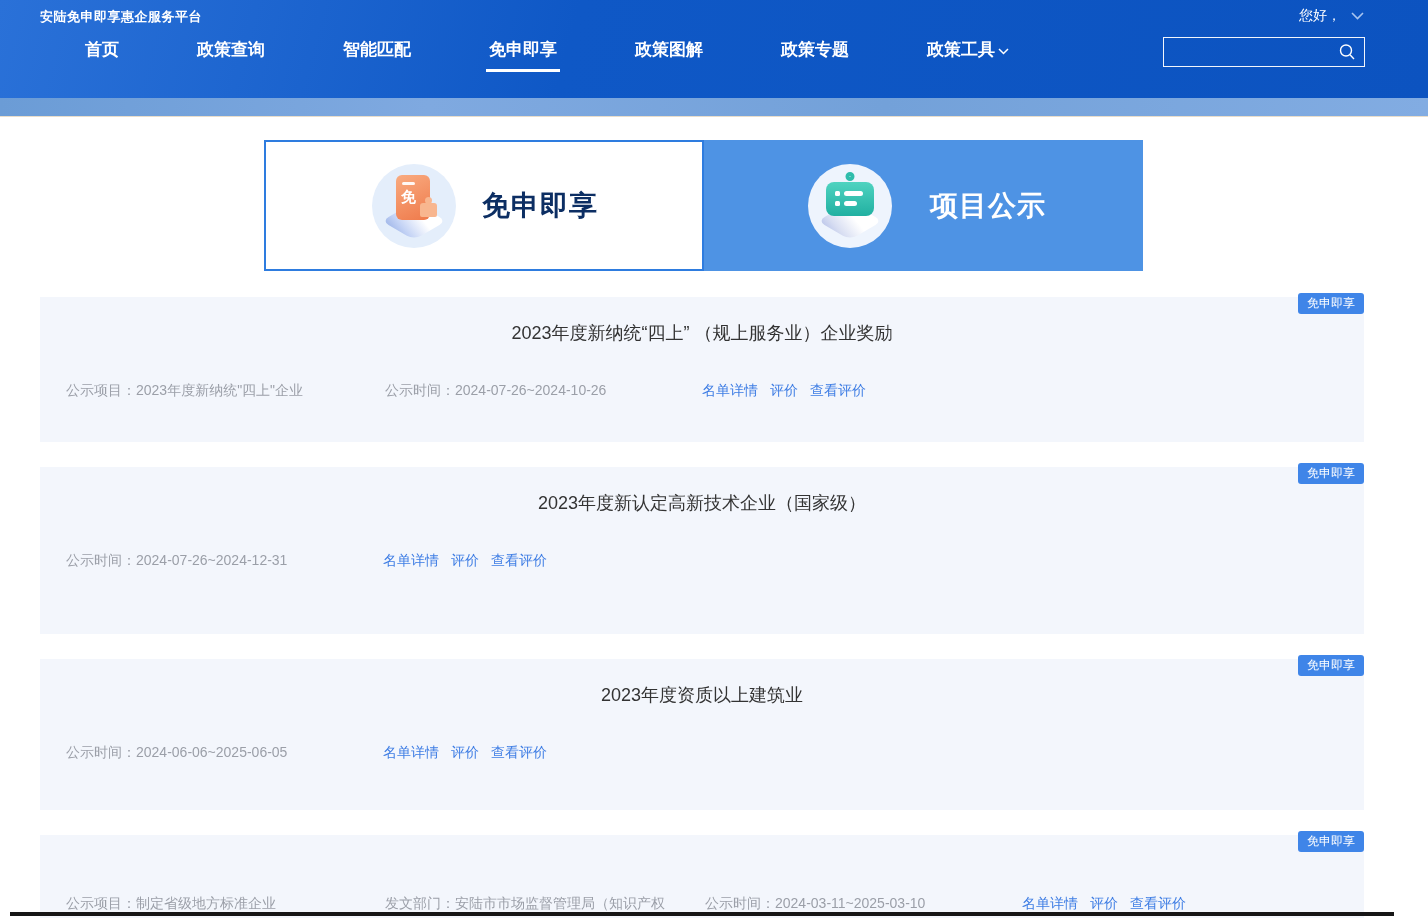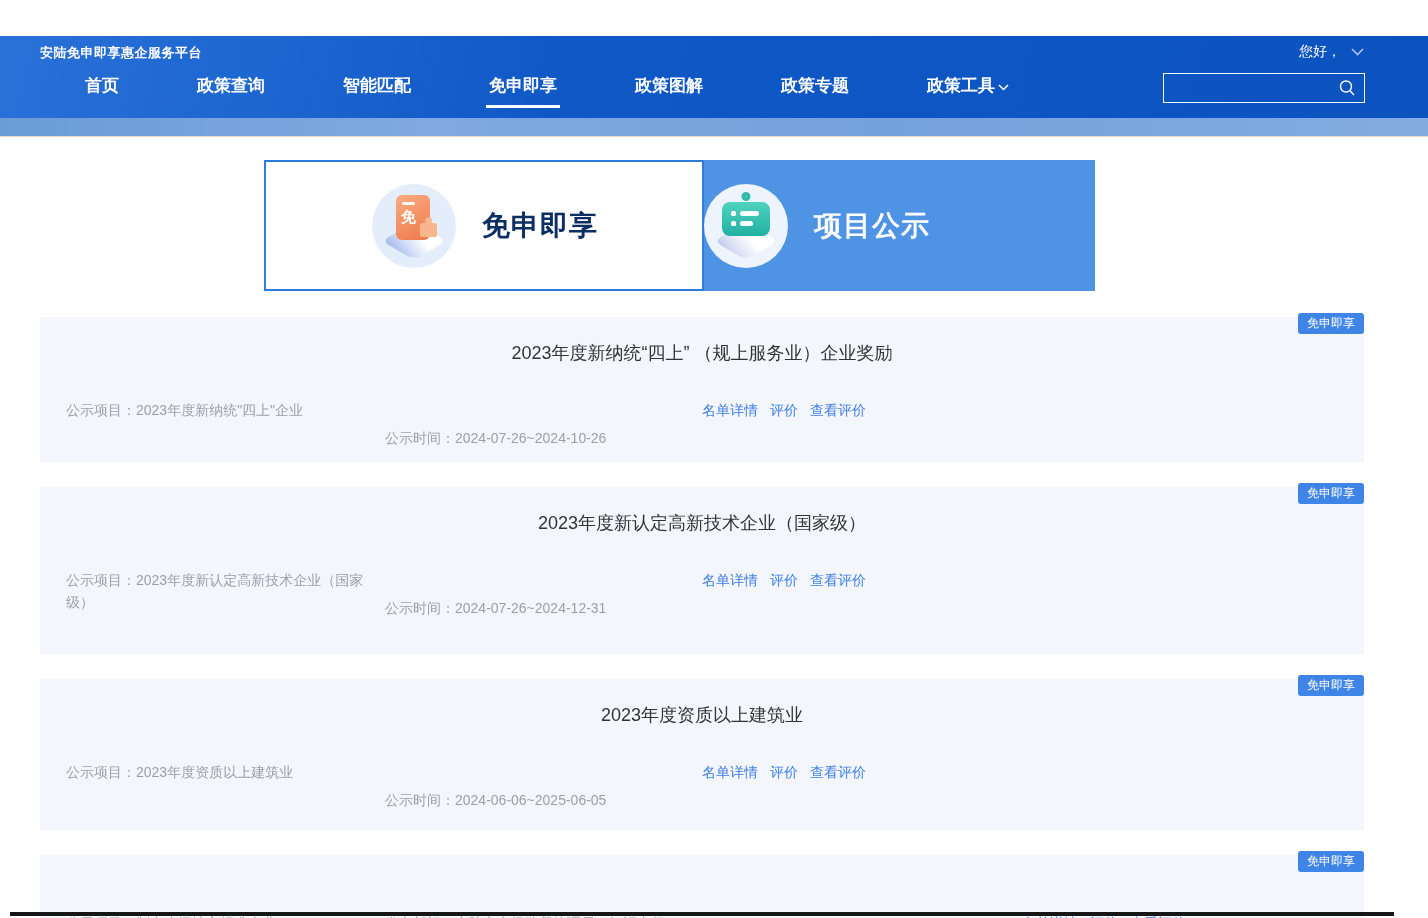--- a/index.html
+++ b/index.html
@@ -10,8 +10,8 @@
   }
 
   
-  .header { position:relative; height:82px;
-    background:linear-gradient(105deg,#2a71d8 0%,#0f58c6 40%,#0c53c0 100%);margin-top:36px; }
+  .header { position:relative; height:98px;
+    background:linear-gradient(105deg,#2a71d8 0%,#0f58c6 40%,#0c53c0 100%); }
   .site-title { position:absolute; left:40px; top:8px; color:#fff;
     font-size:13px; font-weight:bold; letter-spacing:.5px; }
   .greeting { position:absolute; right:64px; top:7px; color:#fff; font-size:14px;

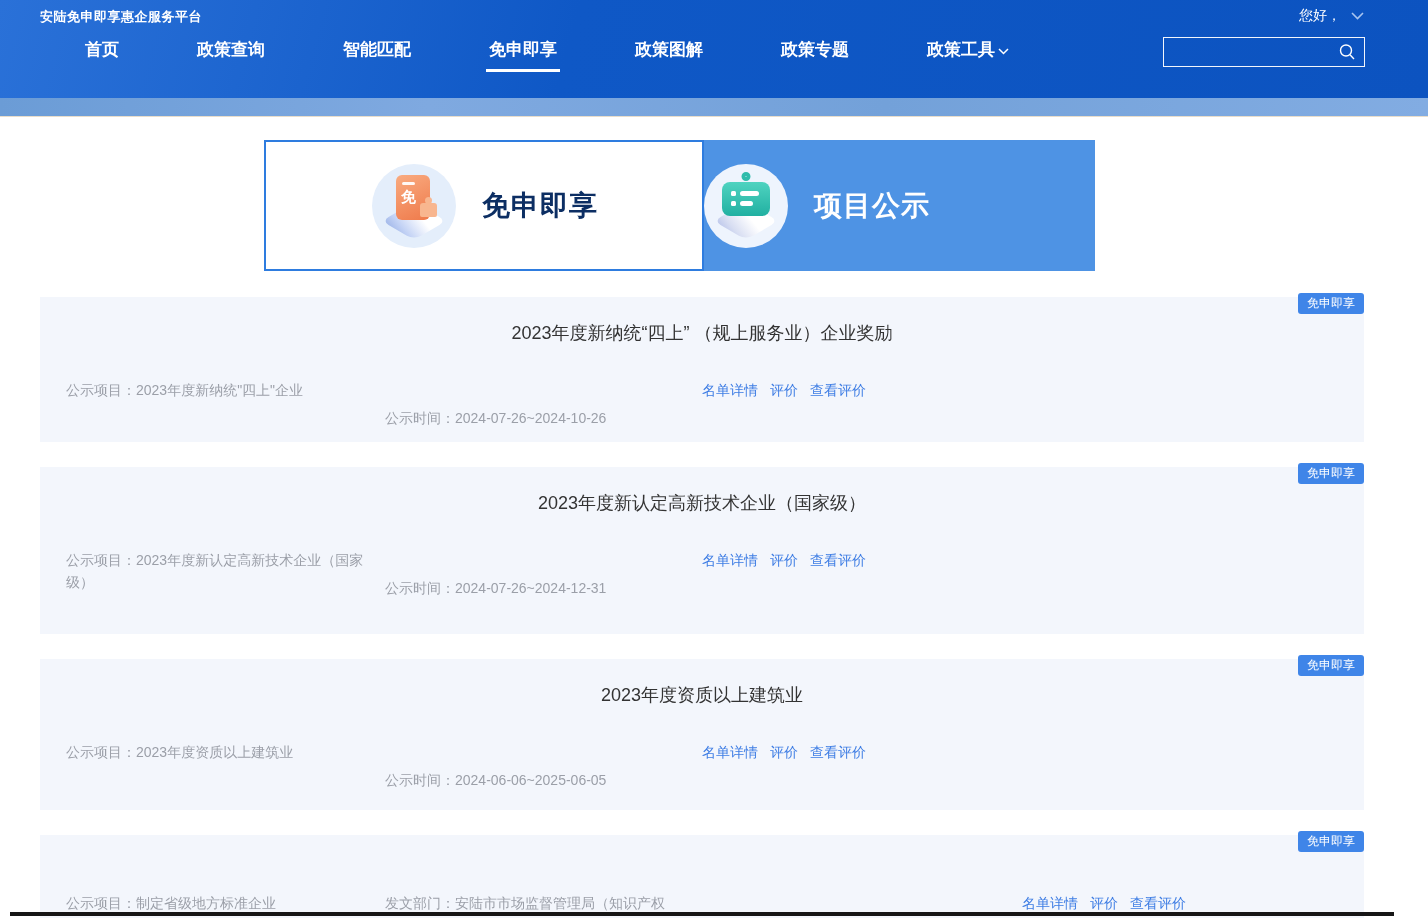--- a/index.html
+++ b/index.html
@@ -38,7 +38,7 @@
   .tab { display:flex; align-items:center; cursor:pointer; }
   .tab-inactive { width:440px; background:#fff; border:2px solid #2e7cdf;
     padding-left:106px; gap:26px; }
-  .tab-active { width:391px; background:#4e93e4; gap:26px; }
+  .tab-active { width:439px; background:#4e93e4; padding-left:104px; gap:38px; }
   .tab-label-a { font-size:28px; font-weight:bold; color:#0c2e63; letter-spacing:1px; }
   .tab-label-b { font-size:28px; font-weight:bold; color:#fff; letter-spacing:1px; }
 

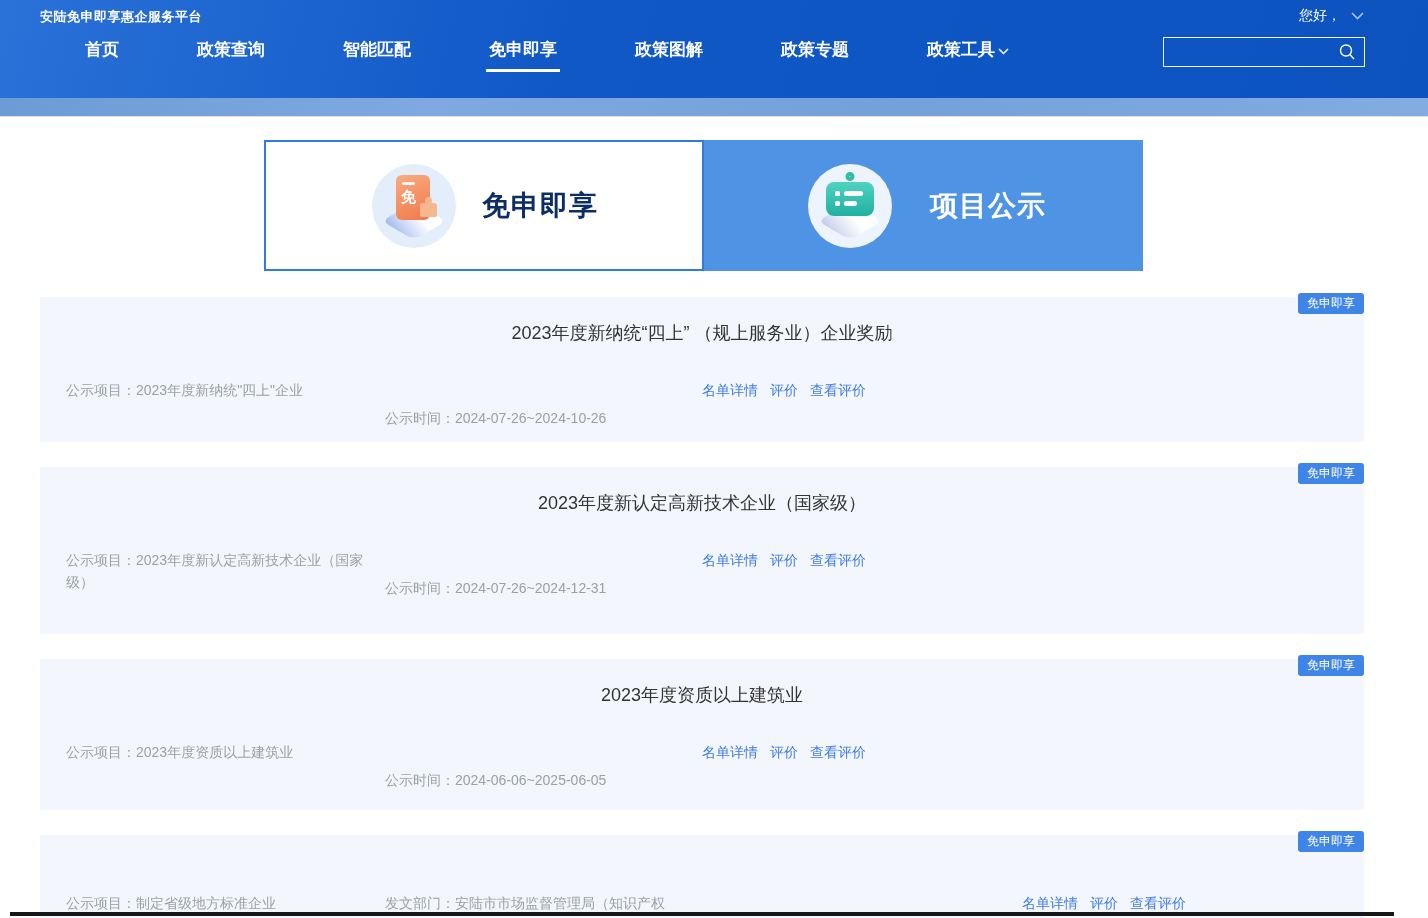--- a/index.html
+++ b/index.html
@@ -81,7 +81,7 @@
     line-height:22px; align-items:flex-start; }
   .mc-project { width:319px; padding-right:14px; }
   .mc-dept { width:320px; padding-right:14px; }
-  .mc-time { width:317px;margin-top:28px; }
+  .mc-time { width:317px; }
   .card-actions { display:flex; gap:12px; padding-top:0; }
   .action-link { color:#3e7de4; cursor:pointer; white-space:nowrap; }
   .badge { position:absolute; top:-4px; right:0; background:#3f85e8; color:#fff;

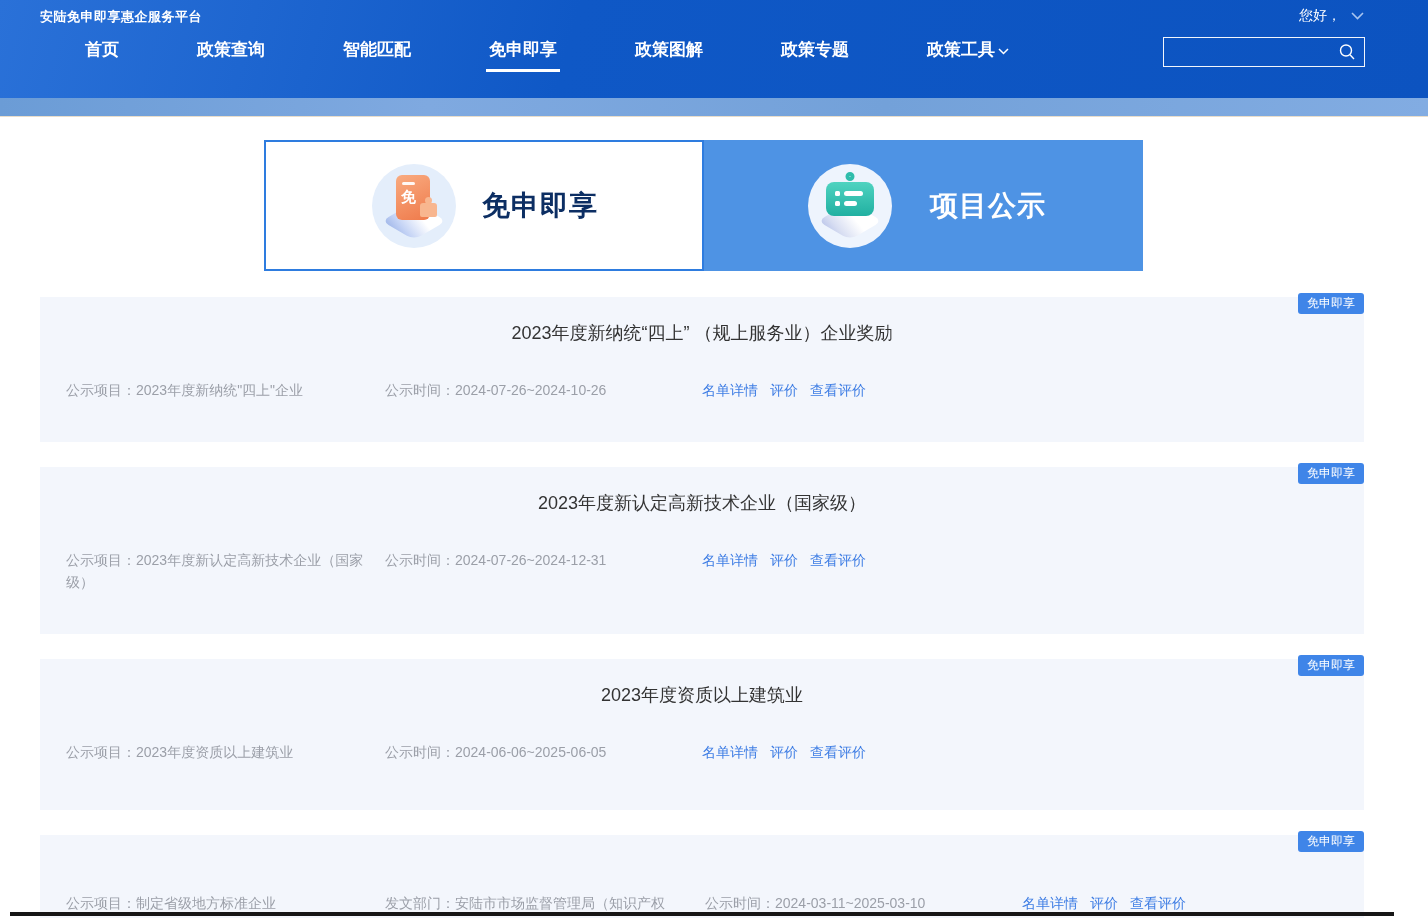--- a/index.html
+++ b/index.html
@@ -201,7 +201,6 @@
     <span class="badge">免申即享</span>
     <div class="card-title">2023年度新认定高新技术企业（国家级）</div>
     <div class="card-meta">
-      <div class="mc-project"><span>公示项目：</span><span>2023年度新认定高新技术企业（国家级）</span></div>
       <div class="mc-time"><span>公示时间：</span><span>2024-07-26~2024-12-31</span></div>
       <div class="card-actions">
         <span class="action-link">名单详情</span>

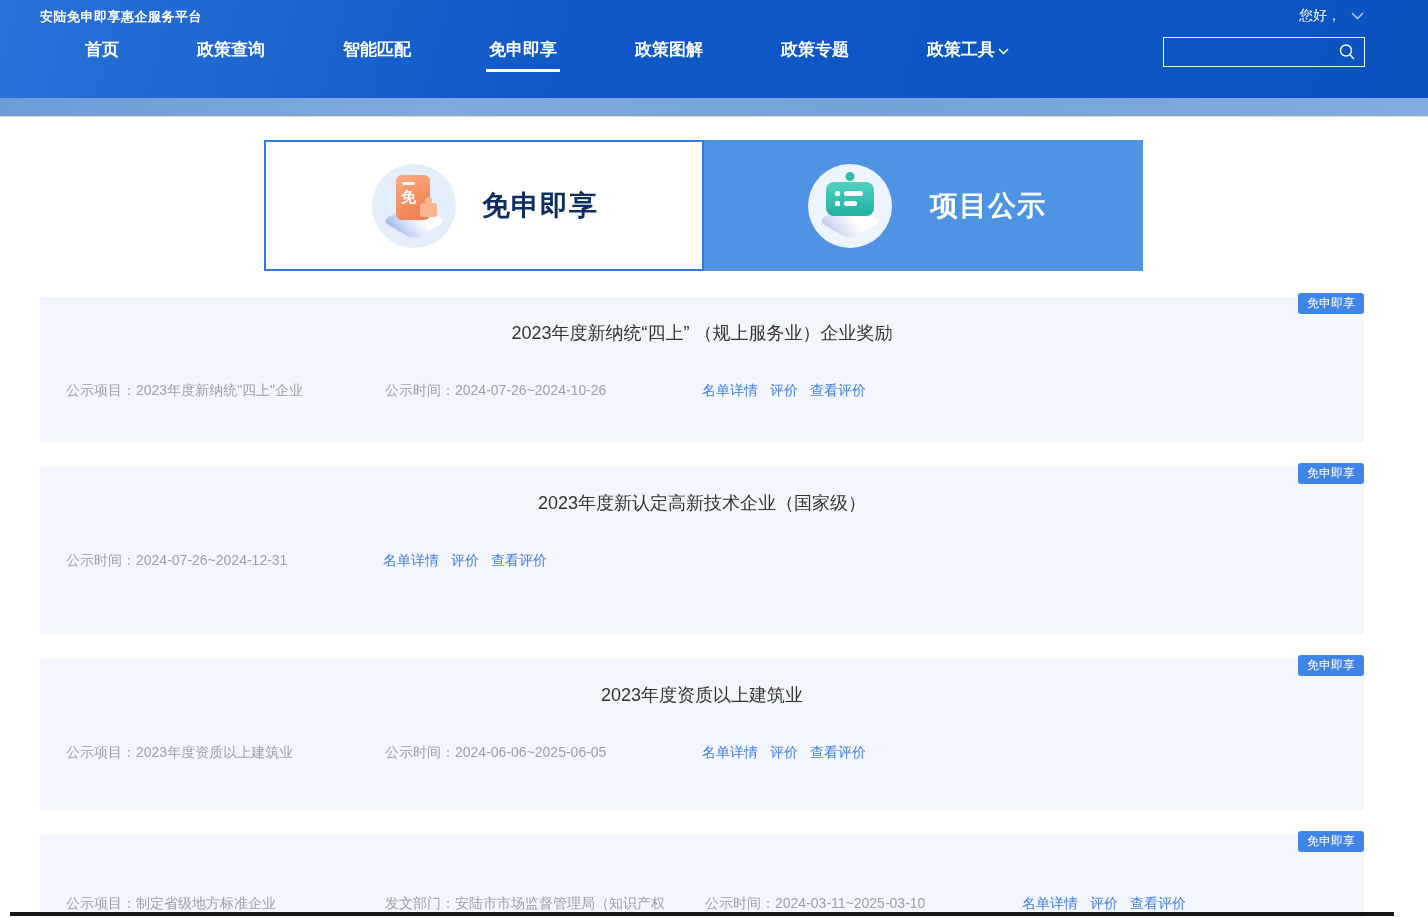--- a/index.html
+++ b/index.html
@@ -214,7 +214,6 @@
     <span class="badge">免申即享</span>
     <div class="card-title">2023年度资质以上建筑业</div>
     <div class="card-meta">
-      <div class="mc-project"><span>公示项目：</span><span>2023年度资质以上建筑业</span></div>
       <div class="mc-time"><span>公示时间：</span><span>2024-06-06~2025-06-05</span></div>
       <div class="card-actions">
         <span class="action-link">名单详情</span>

